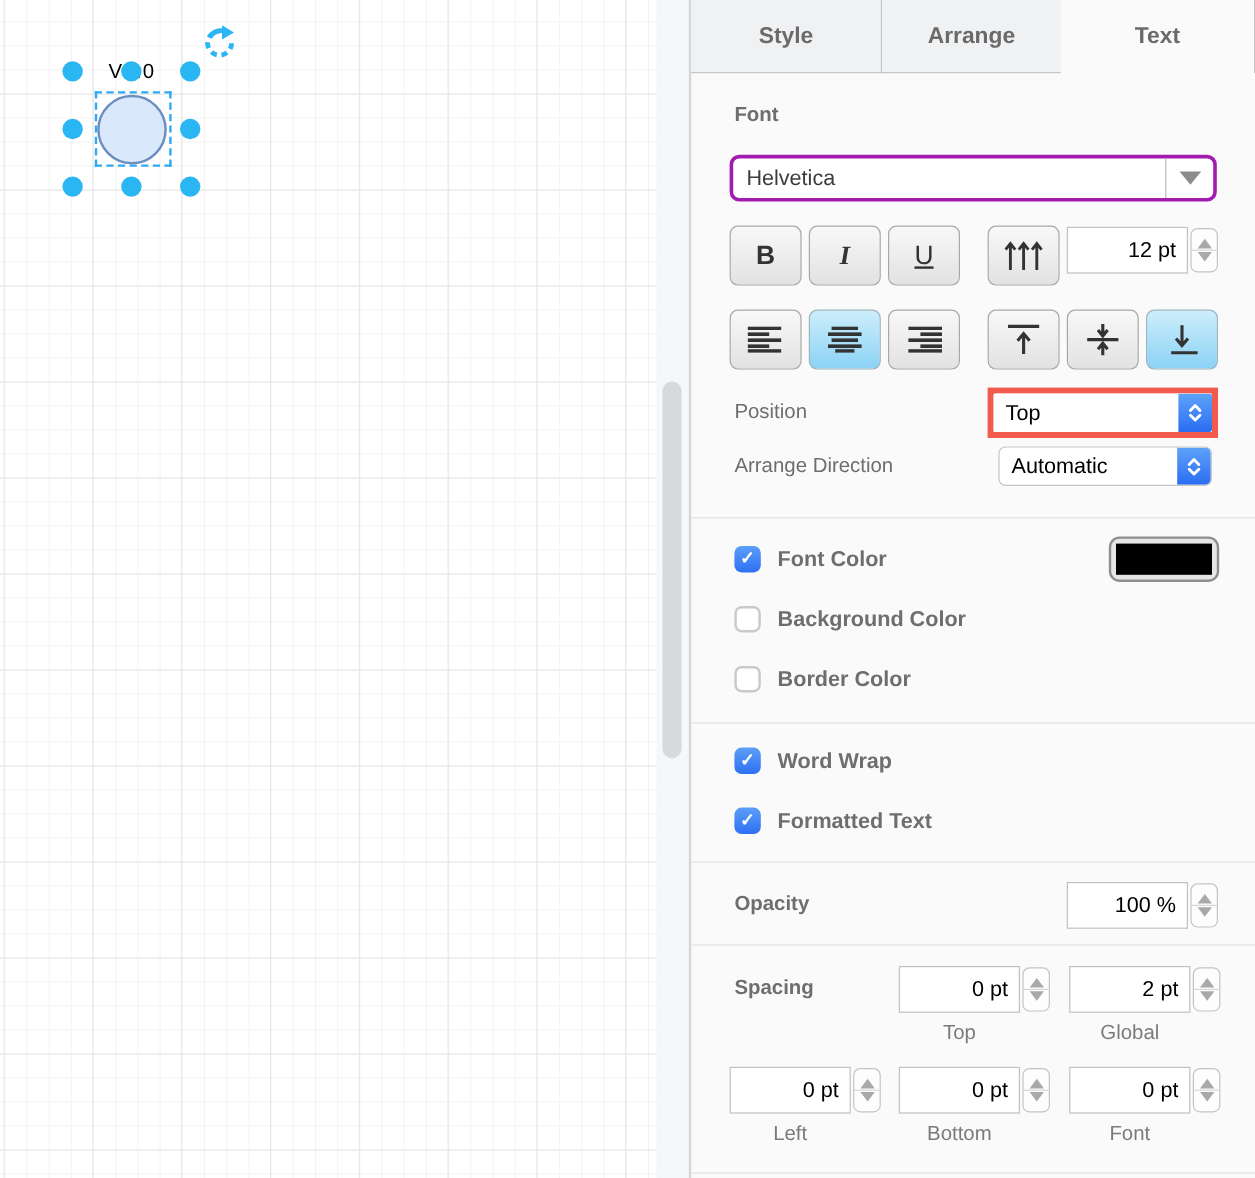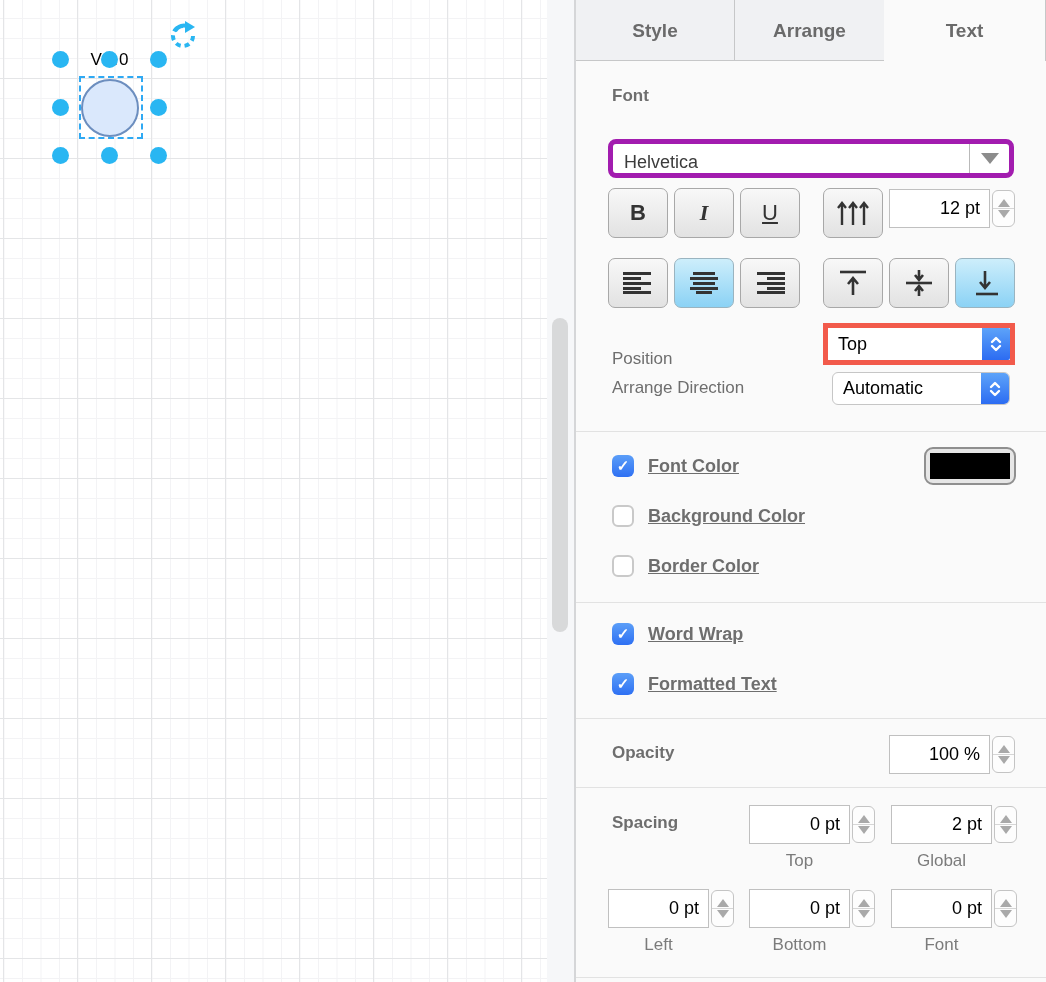--- a/index.html
+++ b/index.html
@@ -48,9 +48,9 @@
   .divider { position:absolute; left:0; width:470px; height:1px; background:#e2e2e2; }
 
   
-  .font-select { position:absolute; left:32px; top:139px; width:406px; height:39px;
-    background:#fff; border:5px solid #a21caf; border-radius:8px; display:flex;
-    align-items:flex-end; cursor:default; }
+  .font-select { position:absolute; left:32px; top:129px; width:406px; height:39px;
+    background:#fff; border:3px solid #a21caf; border-radius:8px; display:flex;
+    align-items:center; cursor:default; }
   .font-select .name { flex:1; padding-left:11px; font-size:18px; color:#3c3c3c; }
   .font-select .caret-box { width:40px; height:100%; border-left:1px solid #b9b9b9;
     display:flex; align-items:center; justify-content:center; }

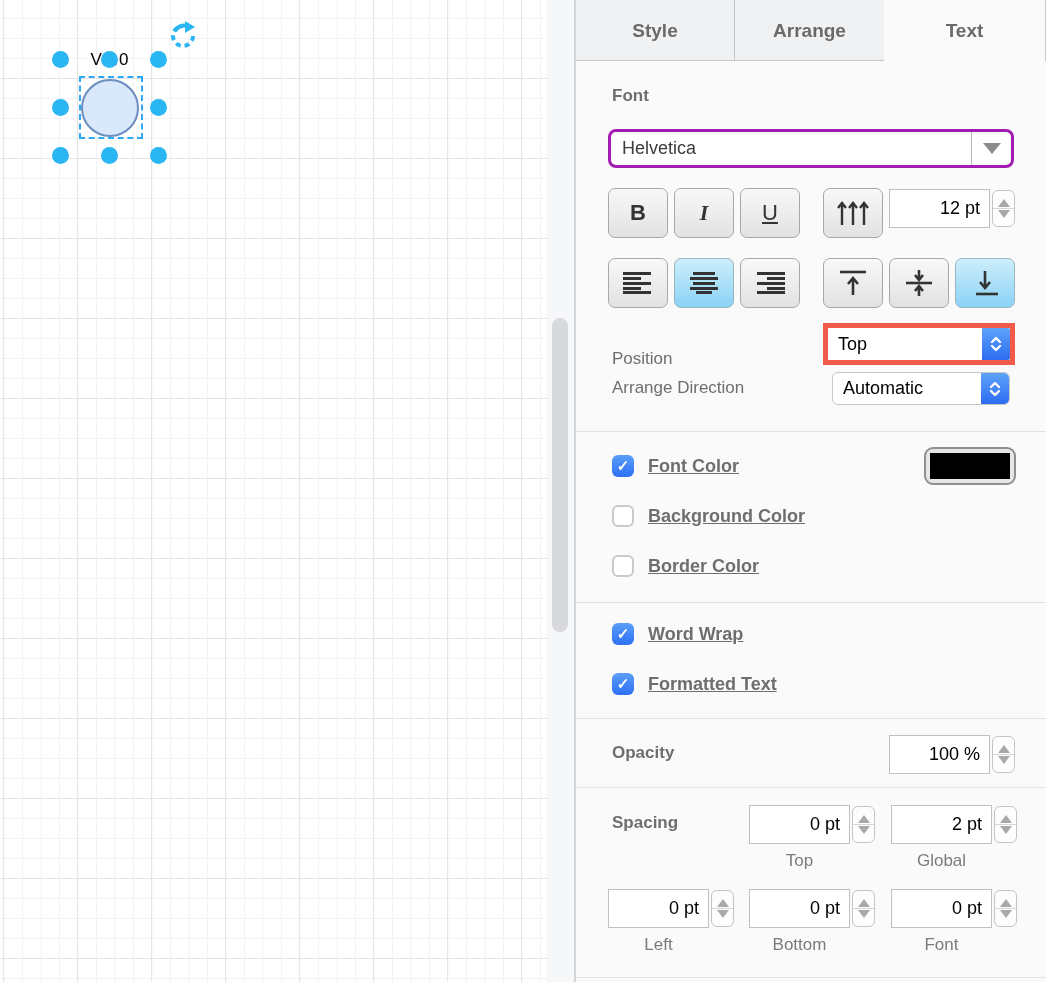--- a/index.html
+++ b/index.html
@@ -241,7 +241,7 @@
       </span>
     </div>
 
-    <div class="abs row-label" style="left:36px;top:333px;margin-top:16px;">Position</div>
+    <div class="abs row-label" style="left:36px;top:333px;">Position</div>
     <div class="red-frame">
       <div class="mac-select">
         <span class="val">Top</span>

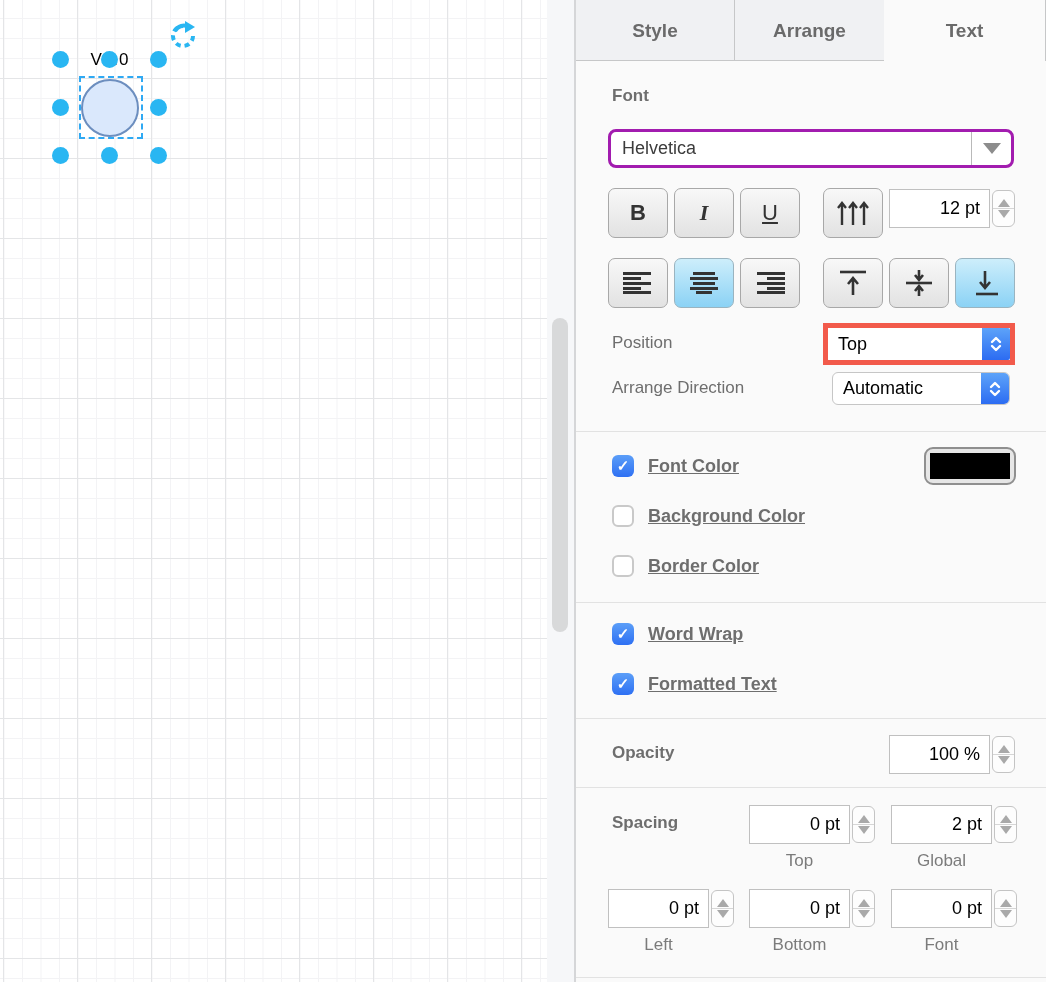--- a/index.html
+++ b/index.html
@@ -92,7 +92,7 @@
   .red-frame .mac-select { width:100%; height:100%; border:none; border-radius:2px; }
 
   
-  .check-row { position:absolute; left:36px; display:flex; align-items:center;text-decoration:underline; }
+  .check-row { position:absolute; left:36px; display:flex; align-items:center; }
   .checkbox { width:22px; height:22px; border-radius:6px; margin-right:14px;
     background:#fff; border:2px solid #c9c9c9; position:relative; cursor:default; }
   .checkbox.checked { background:linear-gradient(#5b9ef8, #2e70f3); border:none; }

